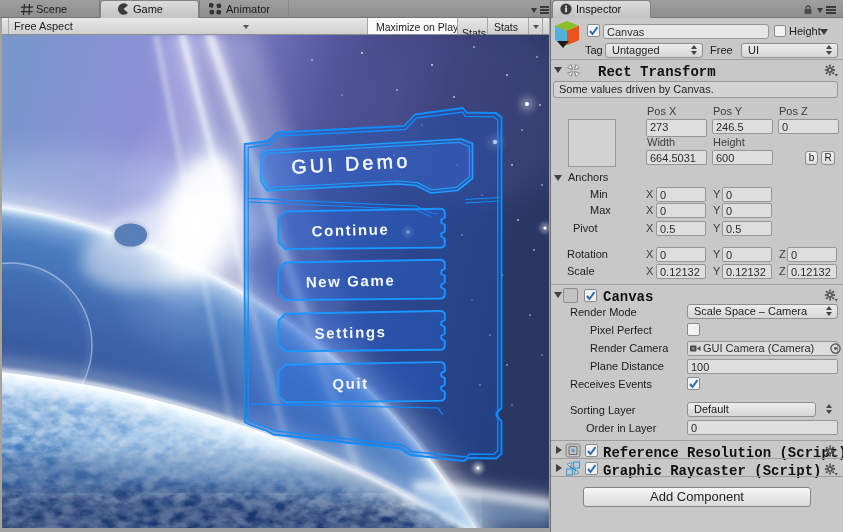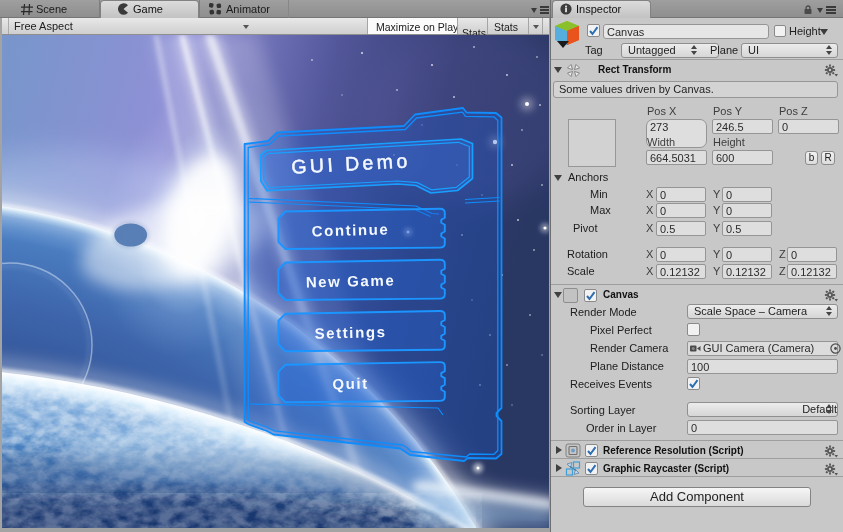--- a/index.html
+++ b/index.html
@@ -293,7 +293,7 @@
 <div class="abs" style="left:820px;top:29px;width:0;height:0;border-left:4px solid transparent;border-right:4px solid transparent;border-top:6px solid #3c3c3c;"></div>
 
 <div class="lbl" style="left:585px;top:44px;">Tag</div>
-<div class="drop" style="left:605px;top:43px;width:98px;height:15px;margin-left:16px;">Untagged</div>
+<div class="drop" style="left:605px;top:43px;width:98px;height:15px;">Untagged</div>
 <div class="updn" style="left:691px;top:45px;"></div>
 <div class="lbl" style="left:710px;top:44px;">Plane</div>
 <div class="drop" style="left:741px;top:43px;width:97px;height:15px;">UI</div>

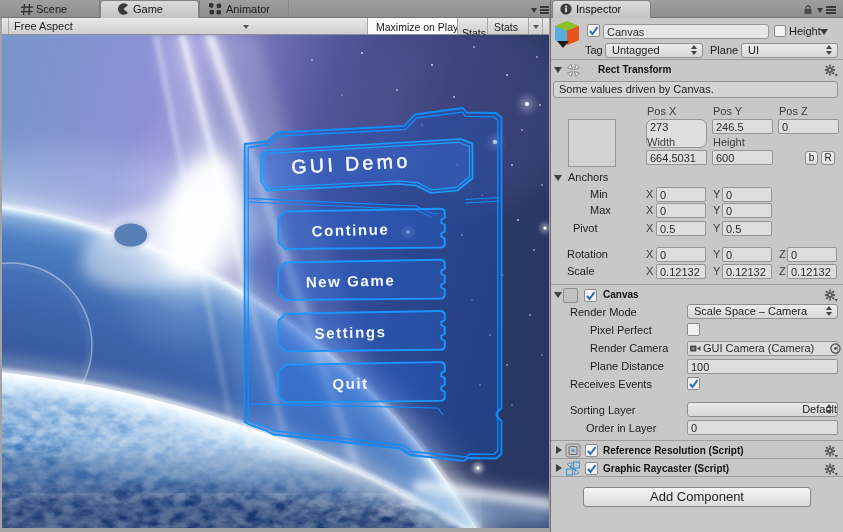--- a/index.html
+++ b/index.html
@@ -295,7 +295,7 @@
 <div class="lbl" style="left:585px;top:44px;">Tag</div>
 <div class="drop" style="left:605px;top:43px;width:98px;height:15px;">Untagged</div>
 <div class="updn" style="left:691px;top:45px;"></div>
-<div class="lbl" style="left:710px;top:44px;">Plane</div>
+<div class="lbl" style="left:710px;top:44px;">Free</div>
 <div class="drop" style="left:741px;top:43px;width:97px;height:15px;">UI</div>
 <div class="updn" style="left:826px;top:45px;"></div>
 

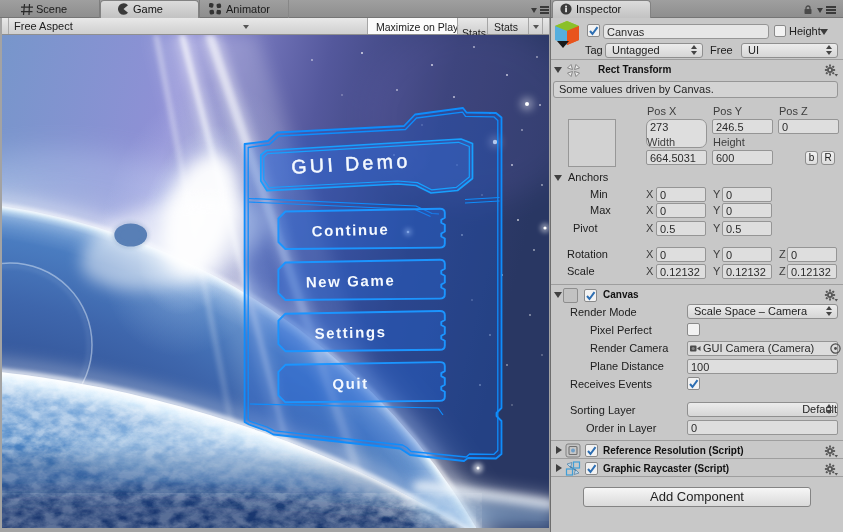--- a/index.html
+++ b/index.html
@@ -10,7 +10,7 @@
 .cb{position:absolute;width:12px;height:12px;background:#f2f2f2;border:1px solid #8a8a8a;border-radius:2px;box-sizing:border-box;}
 .tri-r{position:absolute;width:0;height:0;border-left:6px solid #404040;border-top:4px solid transparent;border-bottom:4px solid transparent;}
 .tri-d{position:absolute;width:0;height:0;border-top:6px solid #404040;border-left:4px solid transparent;border-right:4px solid transparent;}
-.hdr{position:absolute;font-size:10px;font-weight:bold;color:#111;white-space:nowrap;}
+.hdr{position:absolute;font-size:14px;font-weight:bold;color:#111;white-space:nowrap;font-family:Liberation Mono, monospace;}
 .sep{position:absolute;left:551px;width:292px;height:1px;background:#9e9e9e;}
 .updn{position:absolute;width:7px;}
 .updn:before{content:"";position:absolute;left:0;top:0;border-left:3.5px solid transparent;border-right:3.5px solid transparent;border-bottom:4px solid #444;}

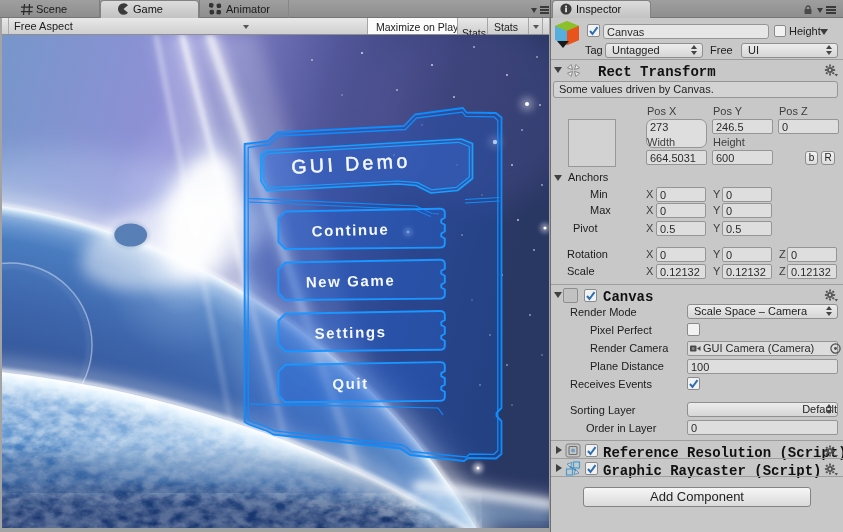--- a/index.html
+++ b/index.html
@@ -333,7 +333,7 @@
 <div class="lbl" style="left:647px;top:105px;color:#3d3d3d;">Pos X</div>
 <div class="lbl" style="left:713px;top:105px;color:#3d3d3d;">Pos Y</div>
 <div class="lbl" style="left:779px;top:105px;color:#3d3d3d;">Pos Z</div>
-<div class="fld" style="left:646px;top:119px;width:61px;height:29px;border-radius:7px;">273</div>
+<div class="fld" style="left:646px;top:119px;width:61px;height:18px;">273</div>
 <div class="fld" style="left:712px;top:119px;width:61px;height:15px;">246.5</div>
 <div class="fld" style="left:778px;top:119px;width:61px;height:15px;">0</div>
 <div class="lbl" style="left:647px;top:136px;color:#3d3d3d;">Width</div>

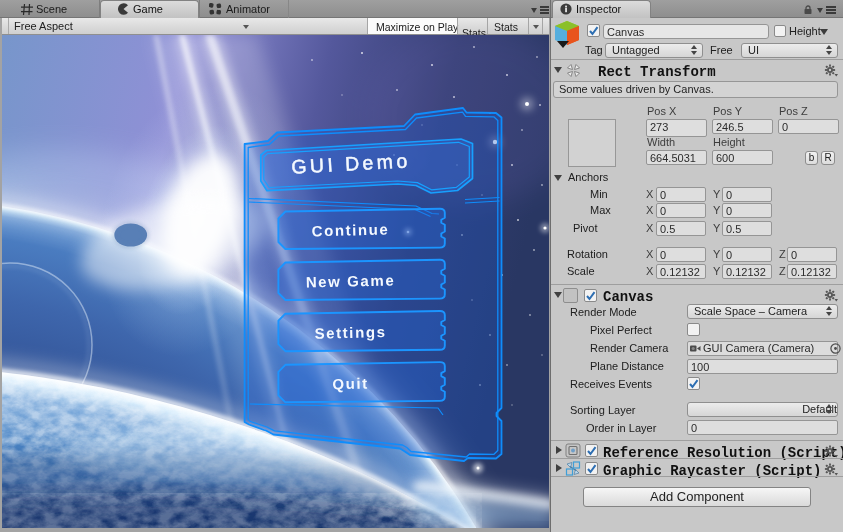--- a/index.html
+++ b/index.html
@@ -428,7 +428,7 @@
     <path d="M2 6 L4.5 9 L9.5 2.2" fill="none" stroke="#2d6eb2" stroke-width="2"></path>
   </svg>
 <div class="lbl" style="left:570px;top:404px;">Sorting Layer</div>
-<div class="drop" style="left:687px;top:402px;width:151px;height:15px;text-align:right;">Default</div>
+<div class="drop" style="left:687px;top:402px;width:129px;height:15px;">Default</div>
 <div class="updn" style="left:826px;top:404px;"></div>
 <div class="lbl" style="left:570px;top:422px;margin-left:16px;">Order in Layer</div>
 <div class="fld" style="left:687px;top:420px;width:151px;height:15px;">0</div>

